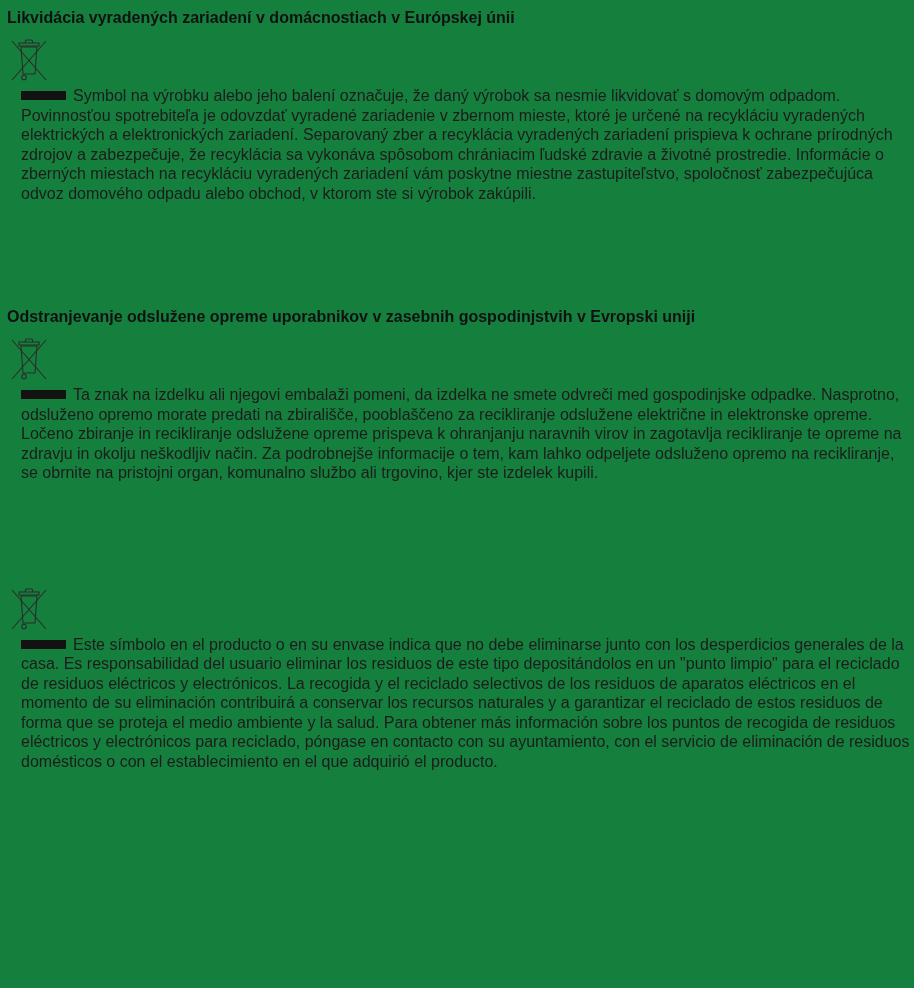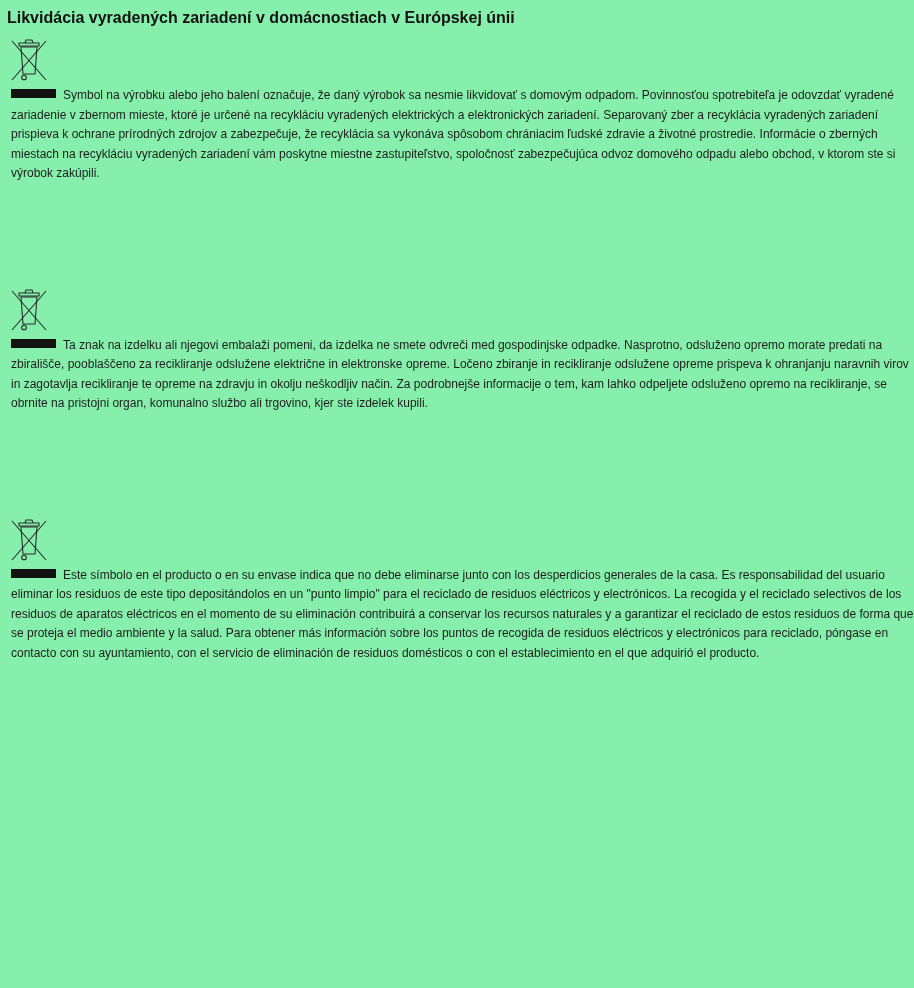--- a/index.html
+++ b/index.html
@@ -12,7 +12,7 @@
     min-height: 988px;
     box-sizing: border-box;
     padding: 8px 0 20px 7px;
-    background: #86efac;
+    background: #15803d;
     color: #1c1c1c;
     font-family: "Liberation Sans", "DejaVu Sans", sans-serif;
   }

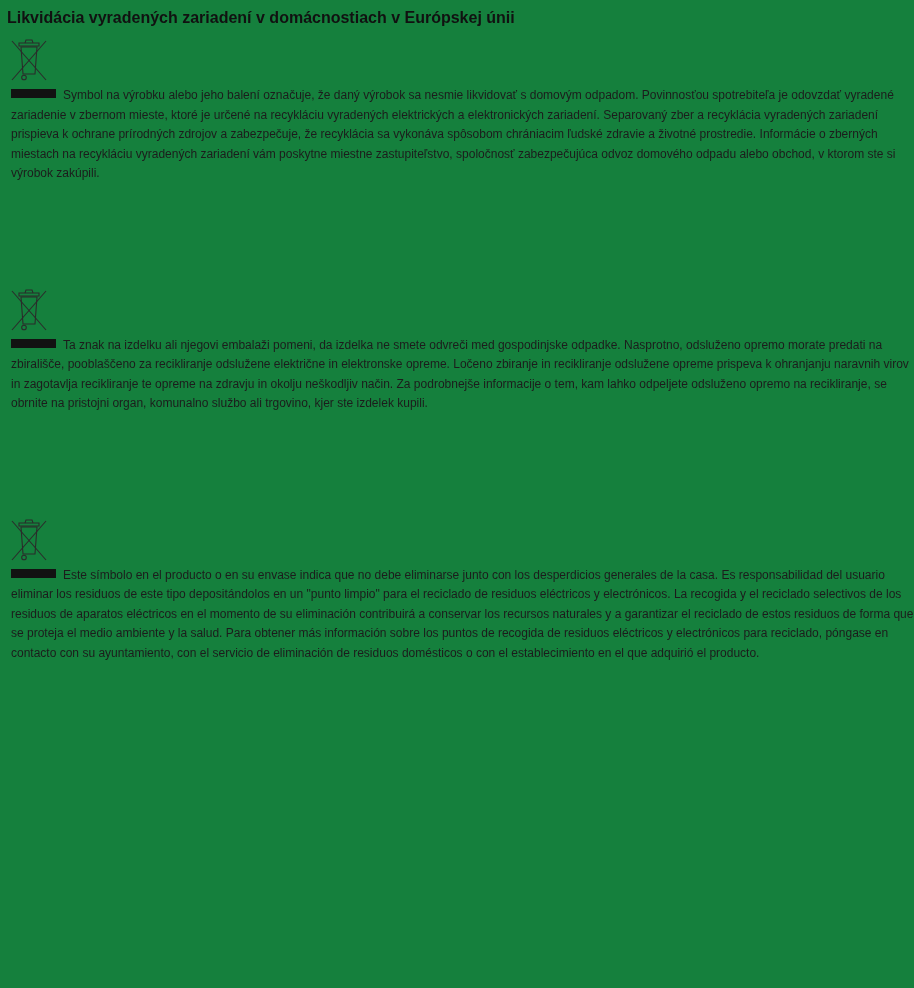--- a/index.html
+++ b/index.html
@@ -32,8 +32,8 @@
     height: 46px;
   }
   .notice-body {
-    margin: 2px 0 0 4px;
-    font-size: 12px;
+    margin: 2px 0 0 14px;
+    font-size: 16px;
     line-height: 19.5px;
     max-width: 903px;
     color: #1c1c1c;

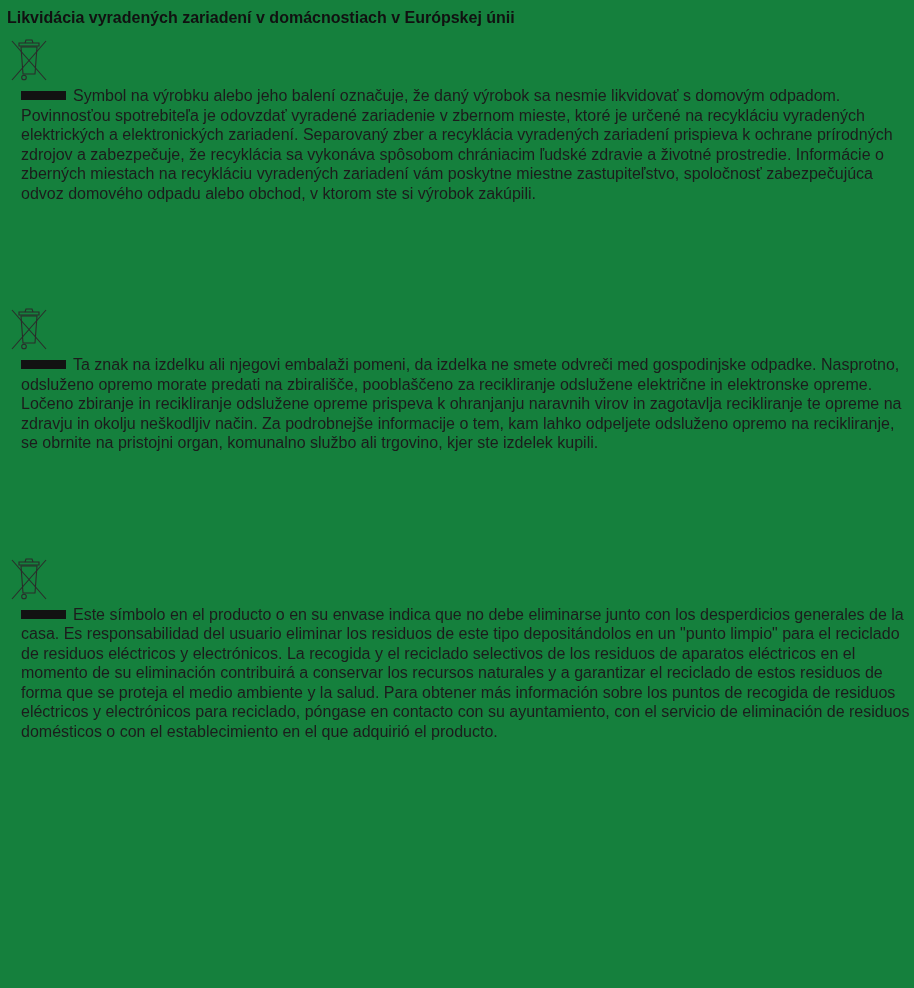--- a/index.html
+++ b/index.html
@@ -71,6 +71,7 @@
   </section>
 
   <section class="notice">
+    <h2 class="notice-heading">Odstranjevanje odslužene opreme uporabnikov v zasebnih gospodinjstvih v Evropski uniji</h2>
     <div class="weee">
       <svg width="40" height="46" viewBox="0 0 38 46" aria-hidden="true">
         <g fill="none" stroke="#2b2b2b" stroke-width="1.1">

